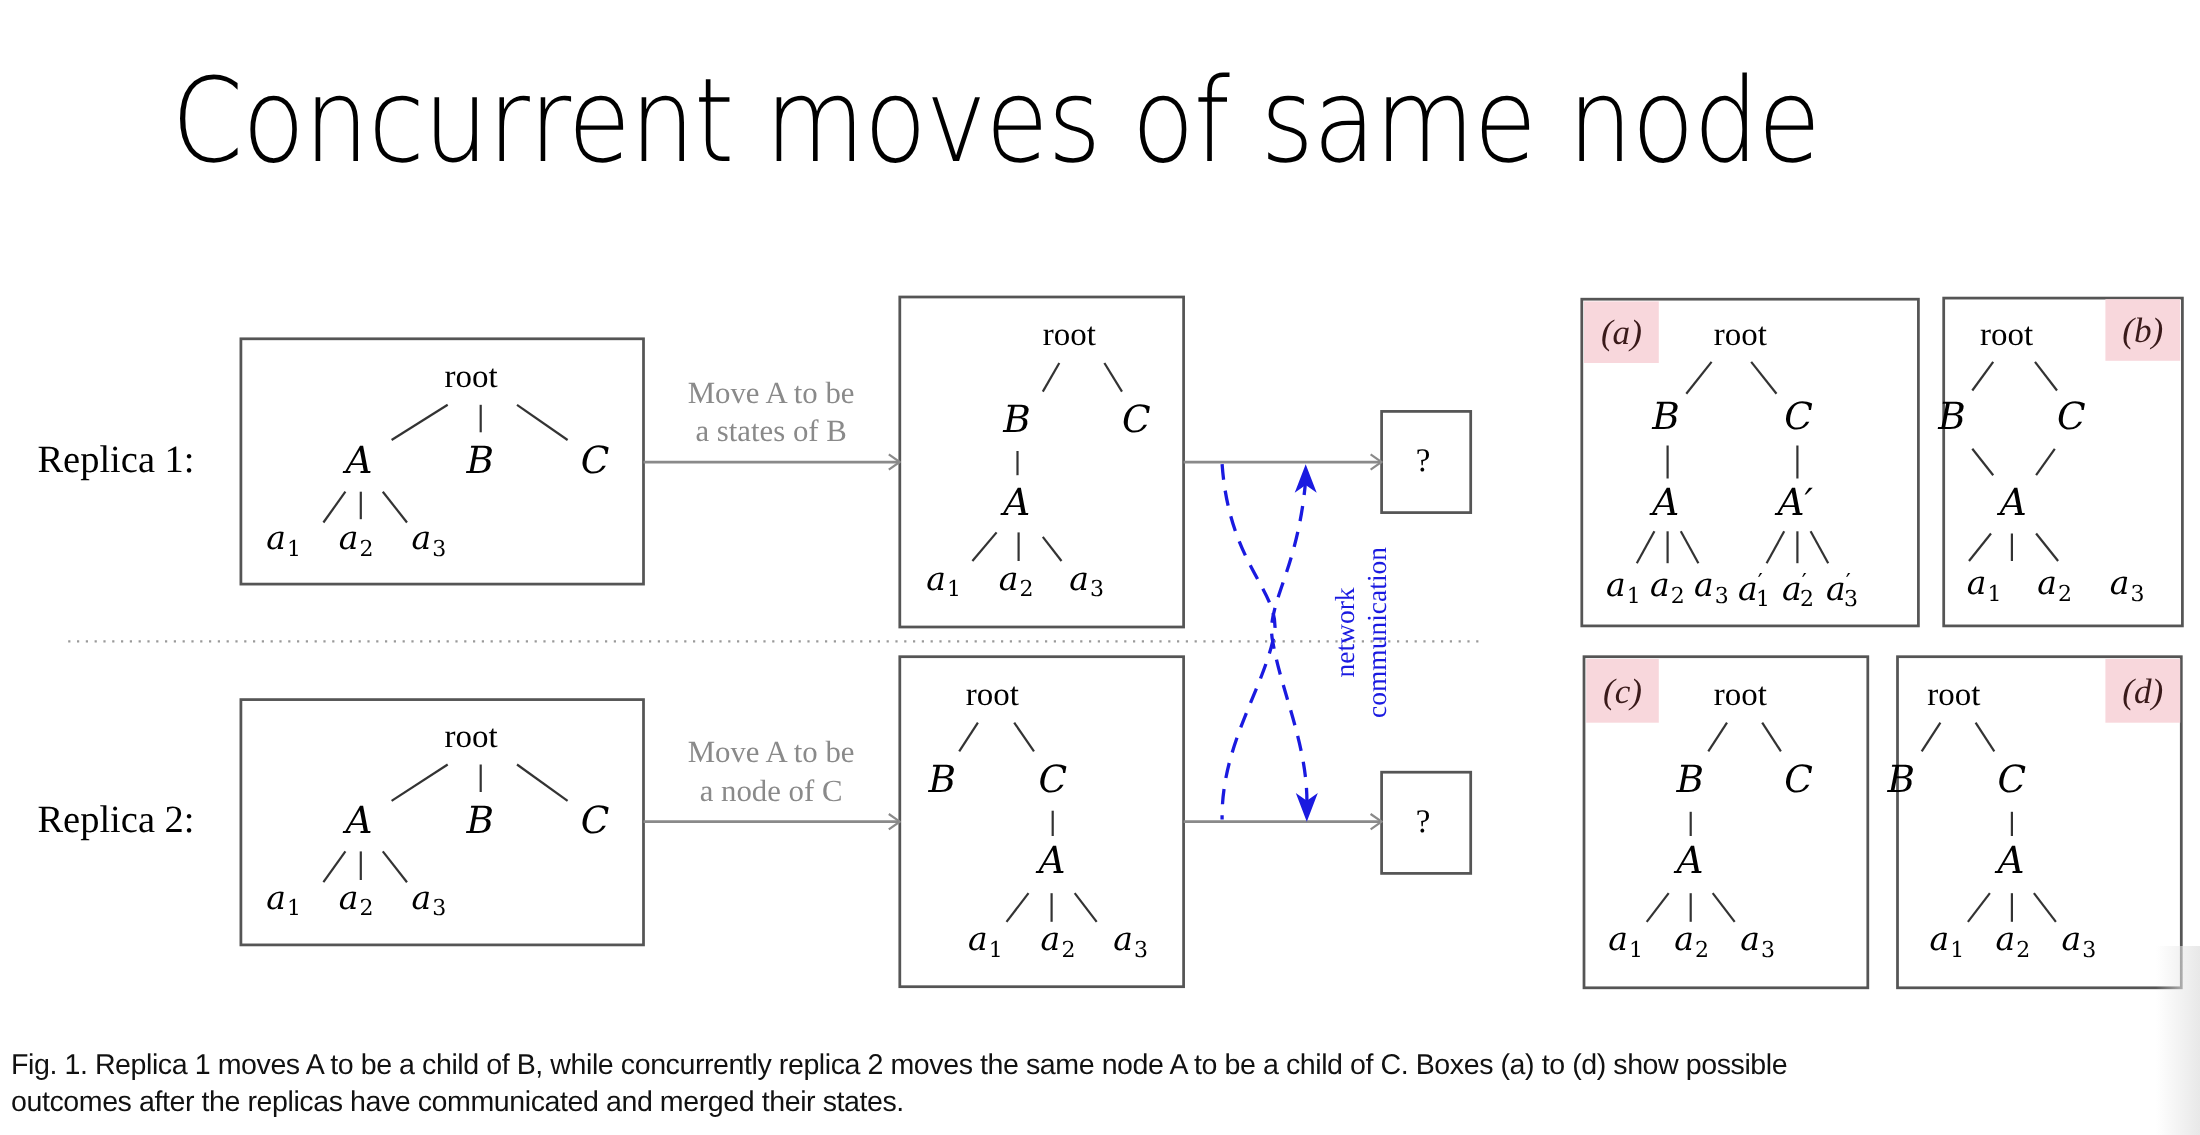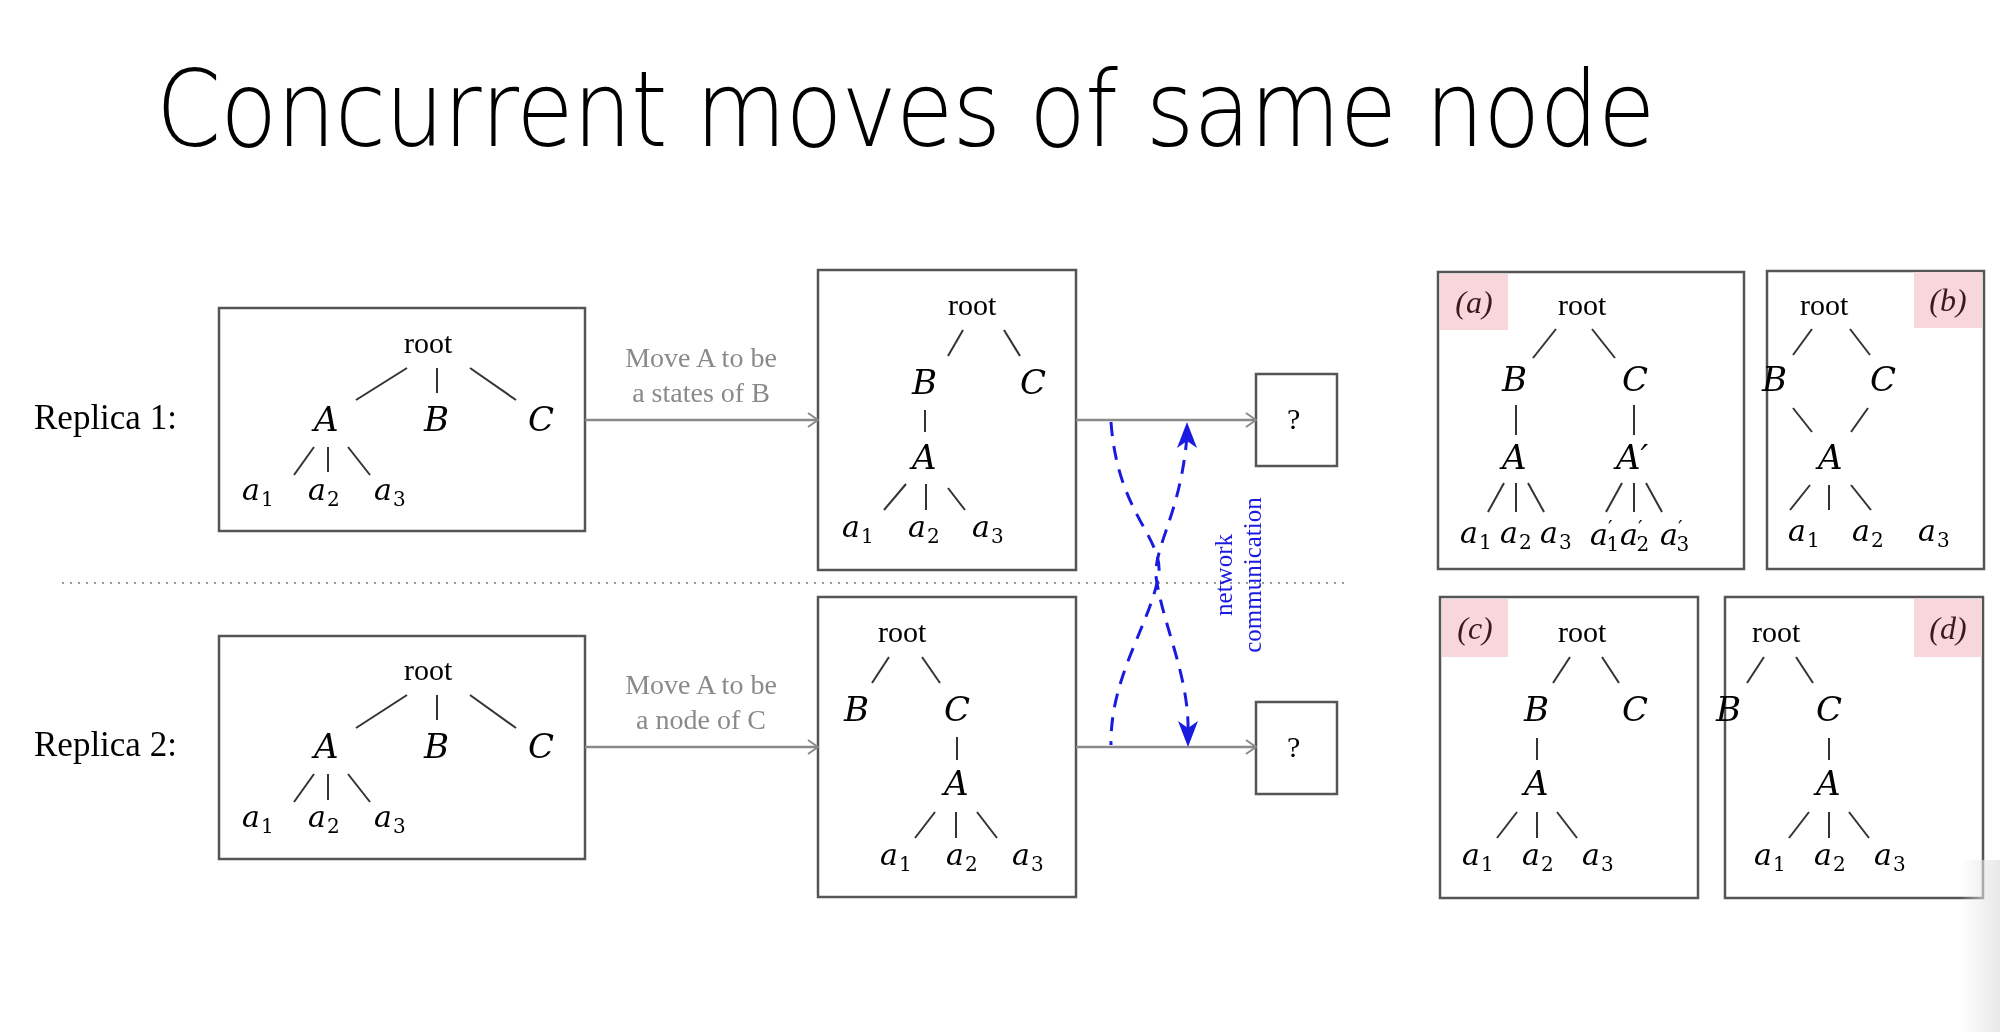--- a/index.html
+++ b/index.html
@@ -219,7 +219,7 @@
   <div class="t ital leaf" style="left:1460px;top:518px;"><span>a</span><sub>1</sub></div>
   <div class="t ital leaf" style="left:1500px;top:518px;"><span>a</span><sub>2</sub></div>
   <div class="t ital leaf" style="left:1540px;top:518px;"><span>a</span><sub>3</sub></div>
-  <div class="t ital leaf" style="left:1580px;top:518px;margin-left:10px;"><span>a</span><sup>′</sup><sub style="margin-left:-6px">1</sub></div>
+  <div class="t ital leaf" style="left:1580px;top:518px;"><span>a</span><sup>′</sup><sub style="margin-left:-6px">1</sub></div>
   <div class="t ital leaf" style="left:1620px;top:518px;"><span>a</span><sup>′</sup><sub style="margin-left:-6px">2</sub></div>
   <div class="t ital leaf" style="left:1660px;top:518px;text-align:right;"><span>a</span><sup>′</sup><sub style="margin-left:-6px">3</sub></div>
 </div>

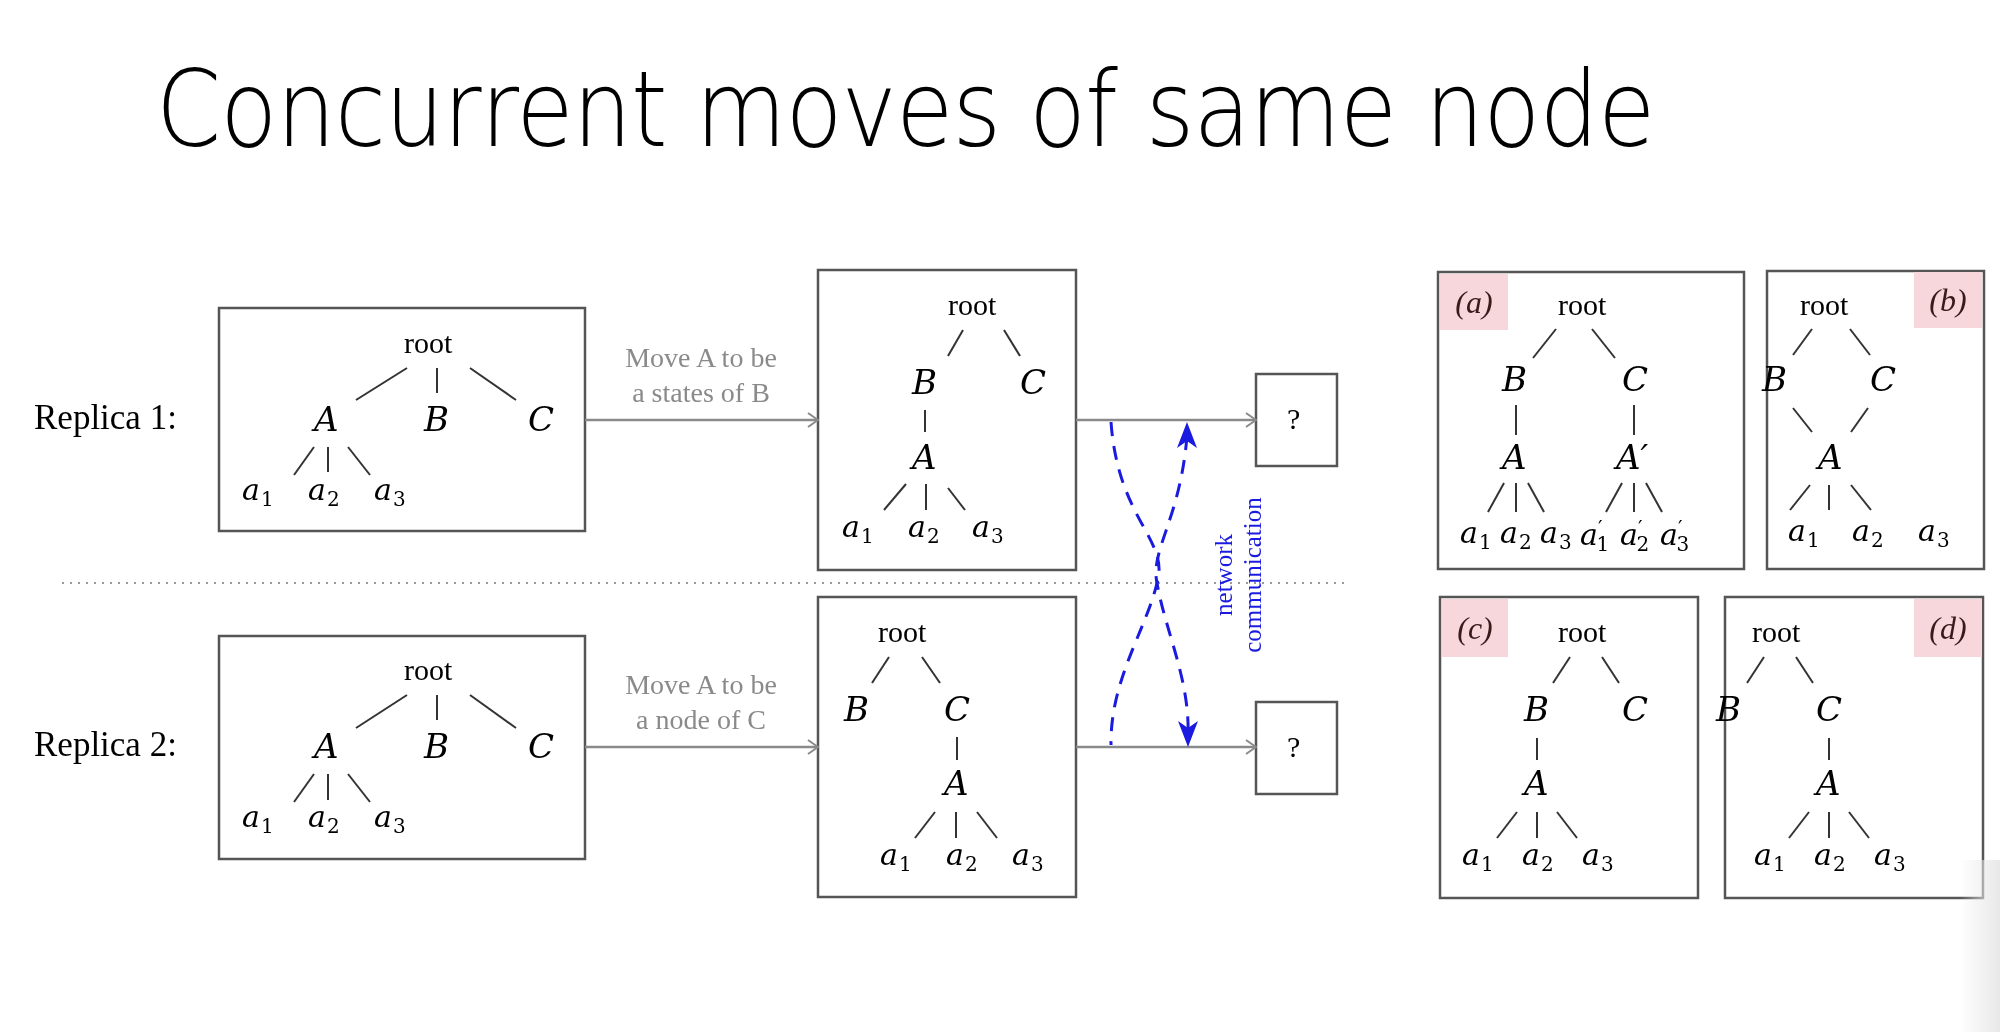--- a/index.html
+++ b/index.html
@@ -258,6 +258,7 @@
 </div>
 
 <div class="caption">
+  <div>Fig. 1. Replica 1 moves A to be a child of B, while concurrently replica 2 moves the same node A to be a child of C. Boxes (a) to (d) show possible</div>
 </div>
 
 <div class="fade"></div>

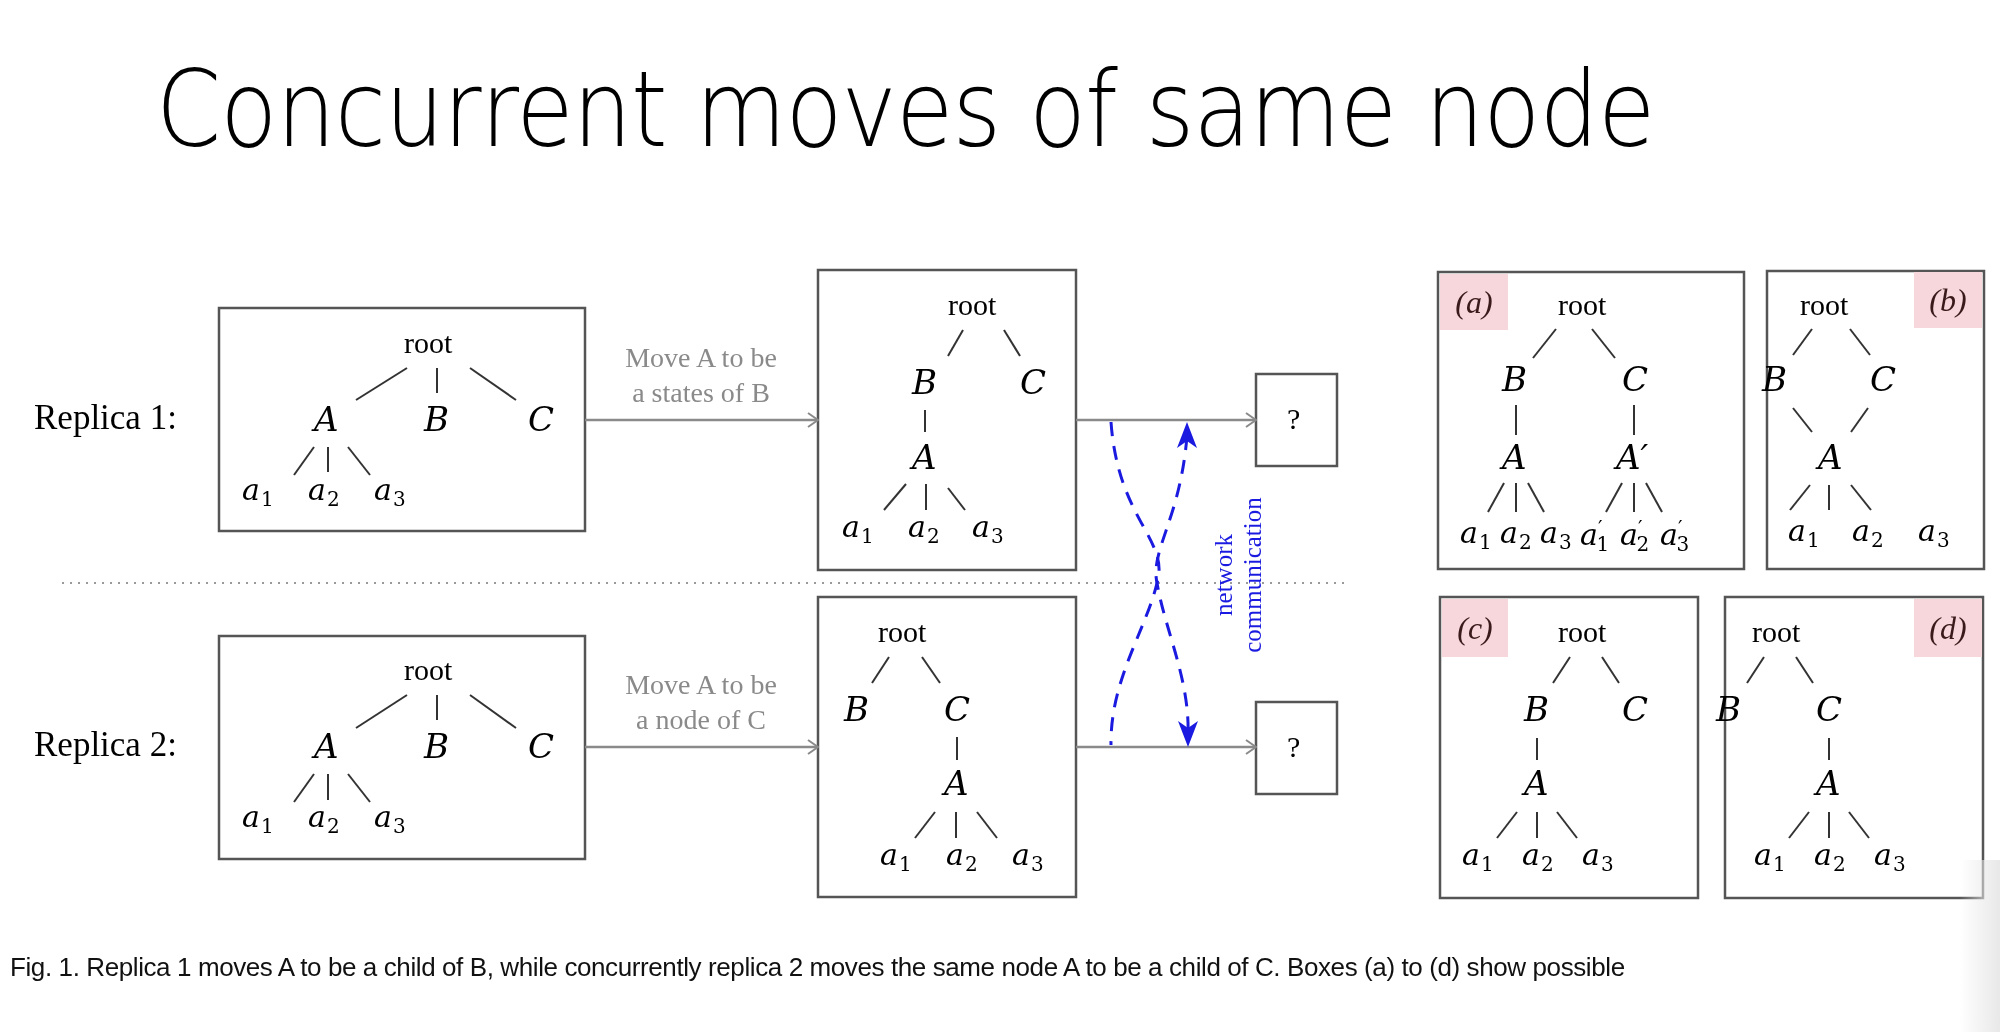--- a/index.html
+++ b/index.html
@@ -259,6 +259,7 @@
 
 <div class="caption">
   <div>Fig. 1. Replica 1 moves A to be a child of B, while concurrently replica 2 moves the same node A to be a child of C. Boxes (a) to (d) show possible</div>
+  <div>outcomes after the replicas have communicated and merged their states.</div>
 </div>
 
 <div class="fade"></div>

